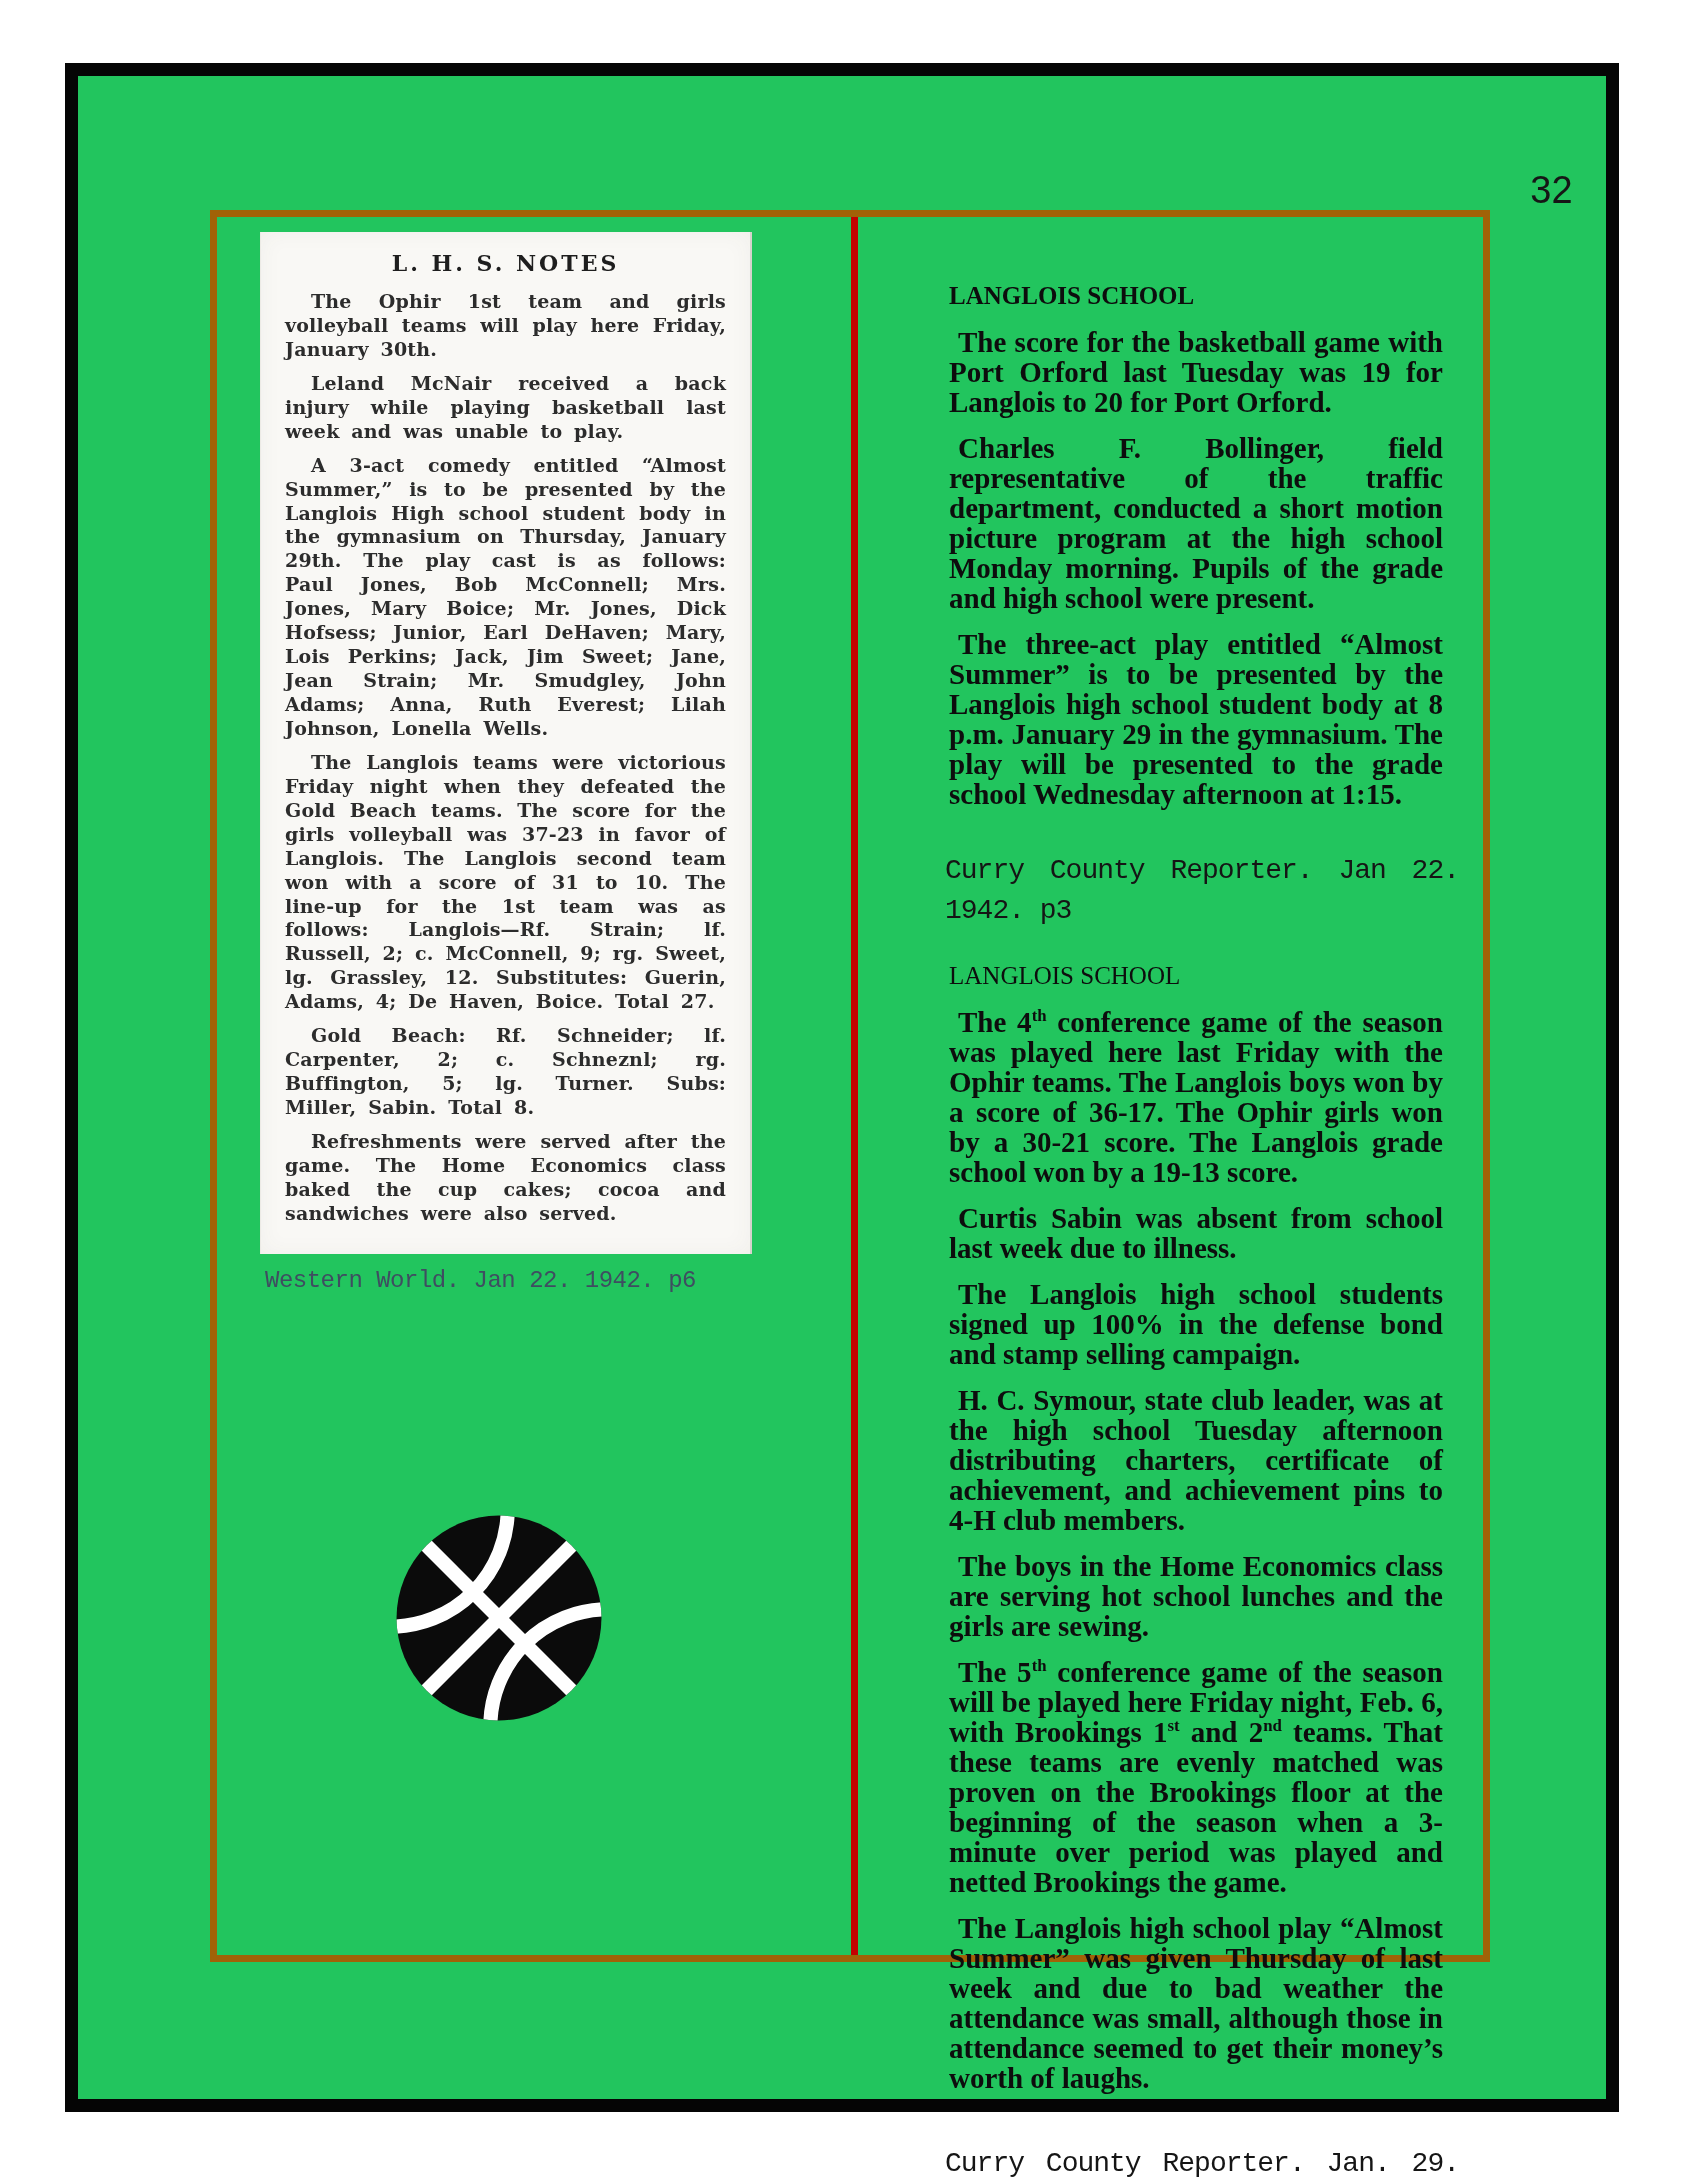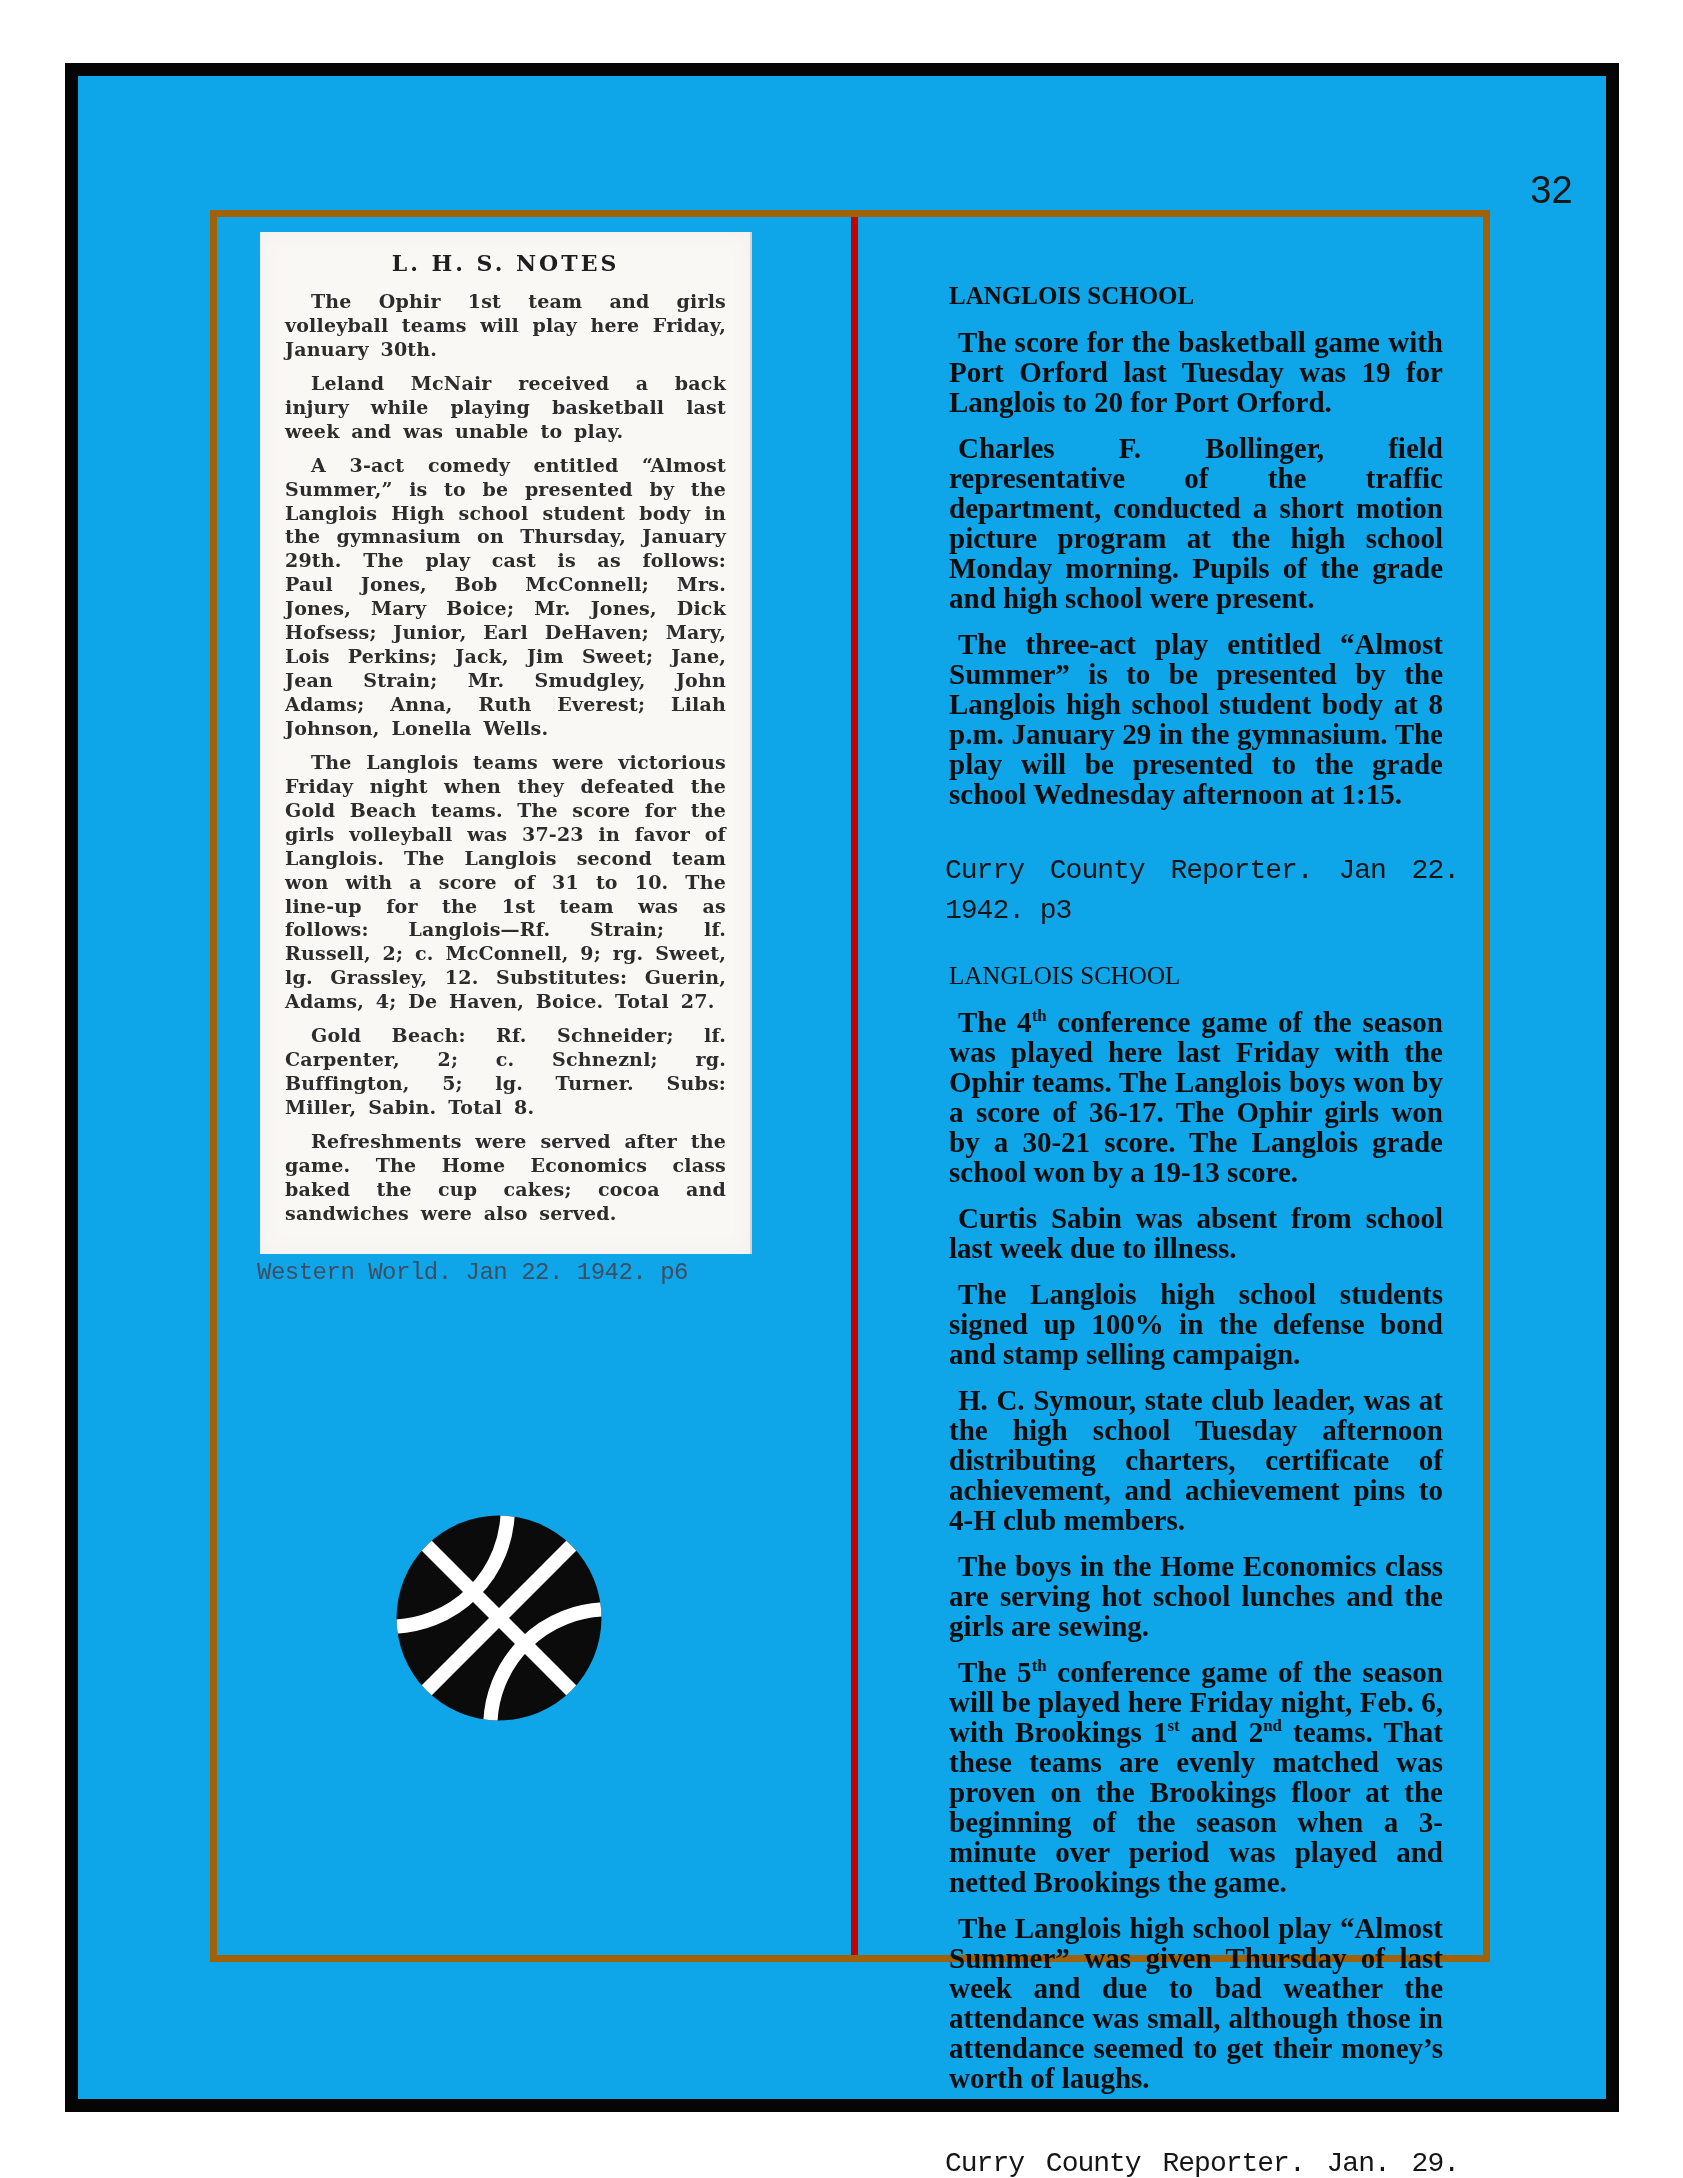--- a/index.html
+++ b/index.html
@@ -10,7 +10,7 @@
   }
   .frame{
     position:absolute;left:65px;top:63px;width:1554px;height:2049px;
-    border:13px solid #050505;box-sizing:border-box;background:#0ea5e9;
+    border:13px solid #050505;box-sizing:border-box;background:#22c55e;
   }
   .page-number{
     position:absolute;left:1434px;top:93px;width:79px;text-align:center;

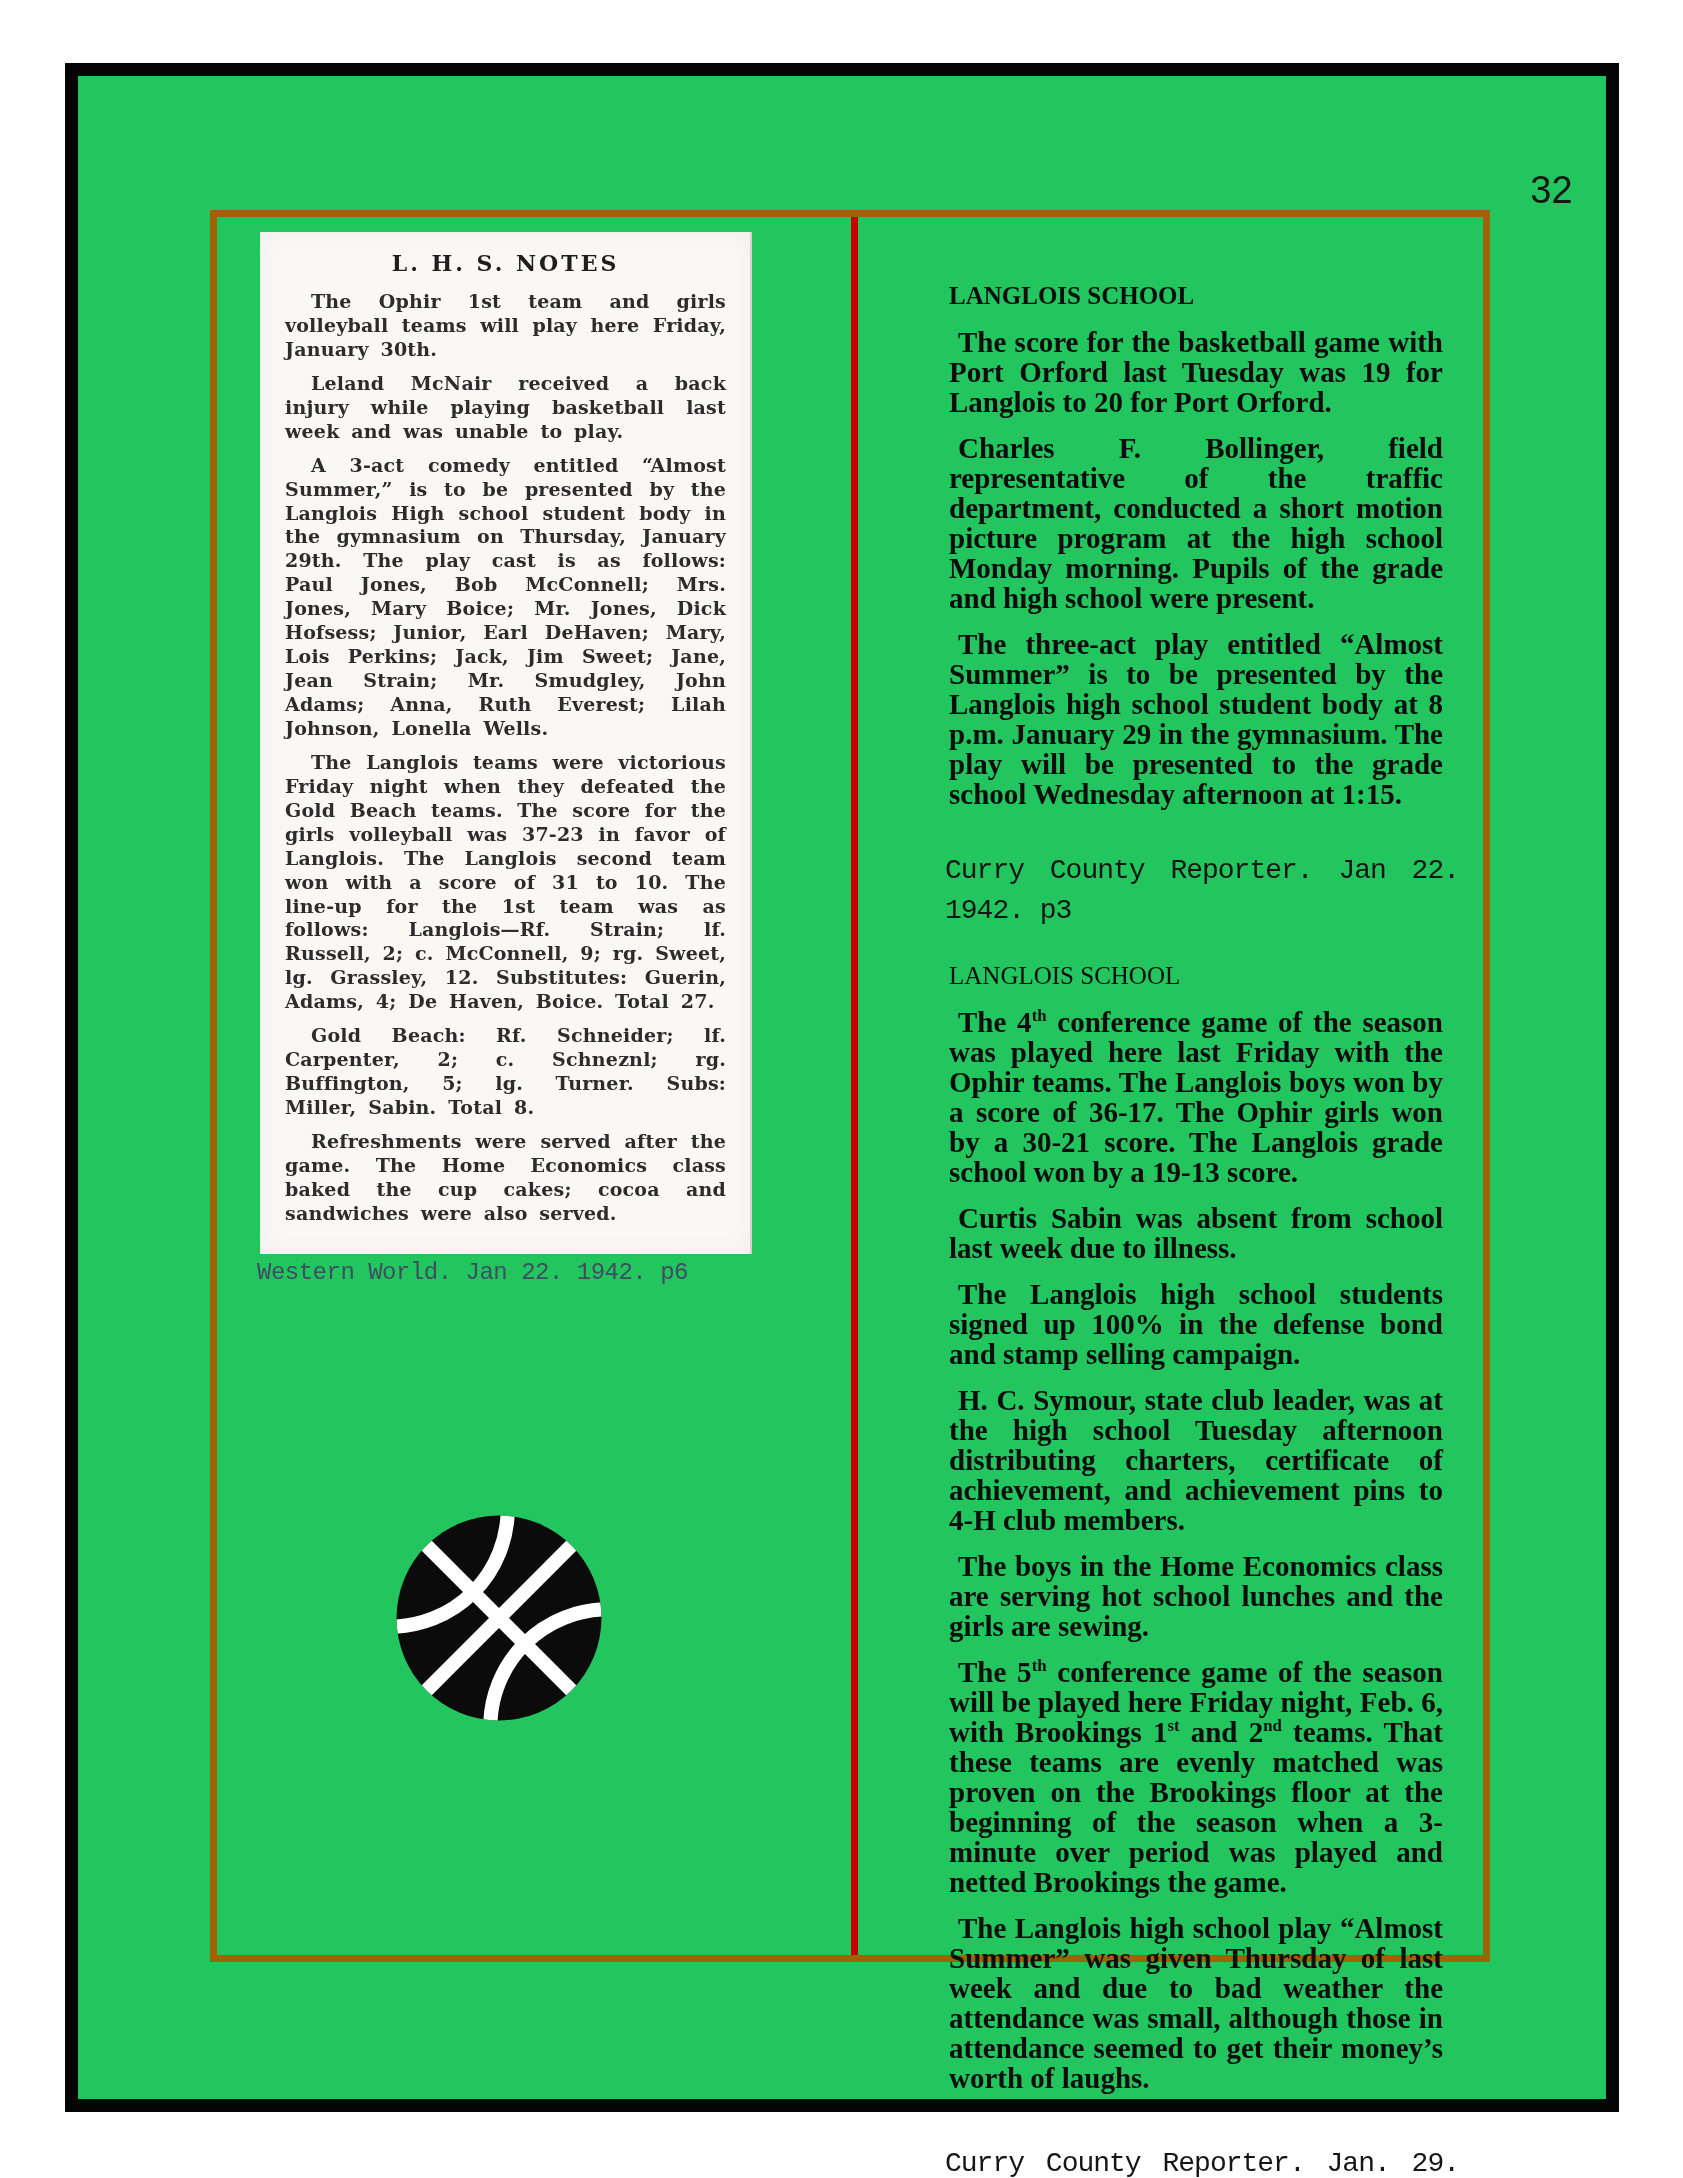--- a/index.html
+++ b/index.html
@@ -47,7 +47,7 @@
     word-spacing:5px;letter-spacing:0.2px;
   }
   .citation-left{
-    position:absolute;left:40px;top:1042px;margin:0;white-space:nowrap;
+    position:absolute;left:40px;top:1042px;margin:8px;white-space:nowrap;
     font-family:"Liberation Mono",monospace;font-size:24px;
     color:#3f4d61;letter-spacing:-0.5px;
   }

